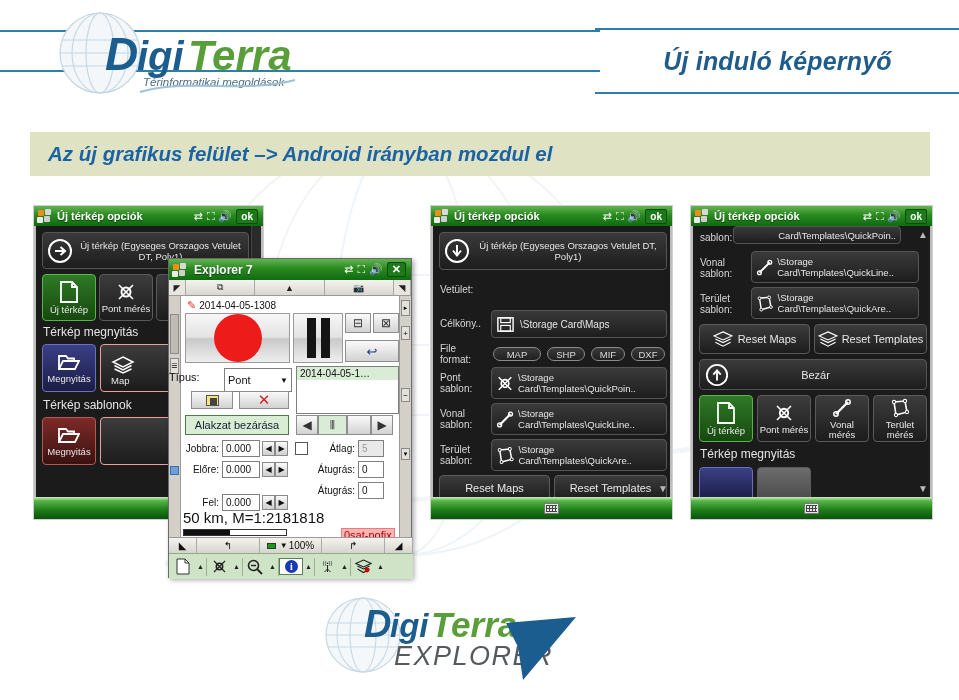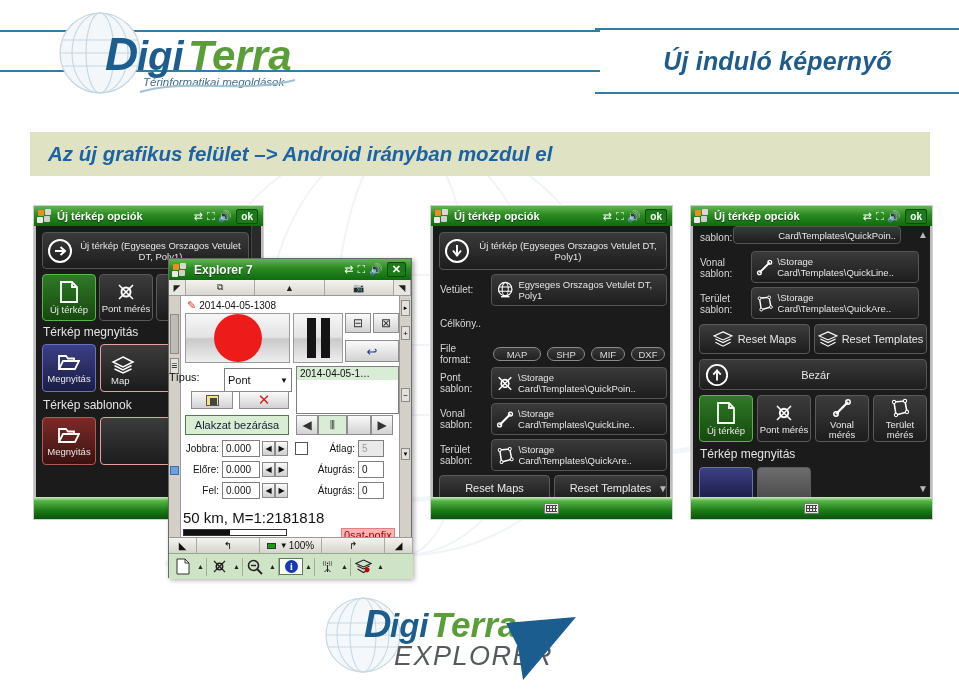--- a/index.html
+++ b/index.html
@@ -547,15 +547,6 @@
     </div>
 
     <span class="dk-lbl" style="position:absolute;left:7px;top:58px;">Vetület:</span>
-    <div class="dk-bar" style="position:absolute;left:58px;top:48px;width:176px;height:32px;padding-left:4px;">
-      <svg width="20" height="20" viewBox="0 0 22 22">
-        <circle cx="11" cy="10" r="8" fill="none" stroke="#fff" stroke-width="1.5"></circle>
-        <ellipse cx="11" cy="10" rx="3.6" ry="8" fill="none" stroke="#fff" stroke-width="1.2"></ellipse>
-        <path d="M3.4 7.5 H18.6 M3 12.5 H19" stroke="#fff" stroke-width="1.2" fill="none"></path>
-        <path d="M6 19 H16" stroke="#fff" stroke-width="1.6"></path>
-      </svg>
-      <span style="font-size:9.5px;line-height:11px;margin-left:4px;">Egyseges Orszagos Vetulet DT, Poly1</span>
-    </div>
 
     <span class="dk-lbl" style="position:absolute;left:7px;top:92px;">Célköny..</span>
 

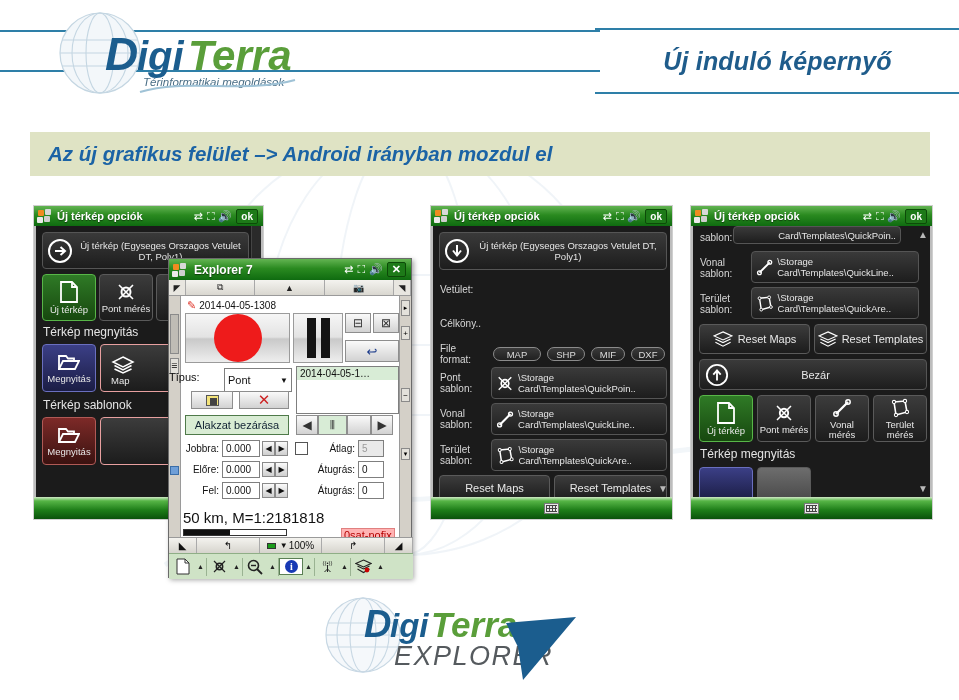--- a/index.html
+++ b/index.html
@@ -549,6 +549,14 @@
     <span class="dk-lbl" style="position:absolute;left:7px;top:58px;">Vetület:</span>
 
     <span class="dk-lbl" style="position:absolute;left:7px;top:92px;">Célköny..</span>
+    <div class="dk-bar" style="position:absolute;left:58px;top:84px;width:176px;height:28px;padding-left:4px;">
+      <svg width="19" height="19" viewBox="0 0 20 20">
+        <rect x="2" y="3" width="16" height="14" fill="none" stroke="#fff" stroke-width="1.5"></rect>
+        <rect x="5" y="3" width="10" height="5" fill="none" stroke="#fff" stroke-width="1.2"></rect>
+        <rect x="5" y="11" width="10" height="6" fill="none" stroke="#fff" stroke-width="1.2"></rect>
+      </svg>
+      <span style="font-size:10px;margin-left:5px;">\Storage Card\Maps</span>
+    </div>
 
     <span class="dk-lbl" style="position:absolute;left:7px;top:117px;width:48px;">File format:</span>
     <div style="position:absolute;left:60px;top:121px;display:flex;gap:6px;">

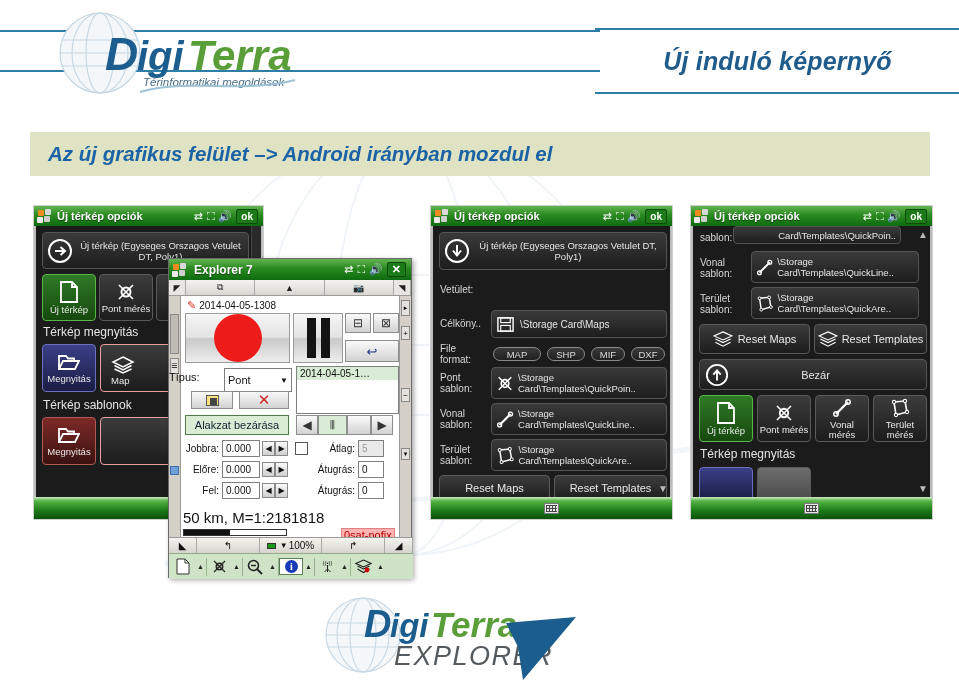--- a/index.html
+++ b/index.html
@@ -414,7 +414,7 @@
         <span class="spin" style="margin-left:2px;">◀</span>
         <span class="spin">▶</span>
       </div>
-      <div class="exp-row" style="margin-bottom:4px;">
+      <div class="exp-row" style="margin-bottom:16px;">
         <span class="lblR" style="width:36px;">Előre:</span>
         <span class="fld" style="width:38px;height:17px;margin-left:3px;">0.000</span>
         <span class="spin" style="margin-left:2px;">◀</span>

